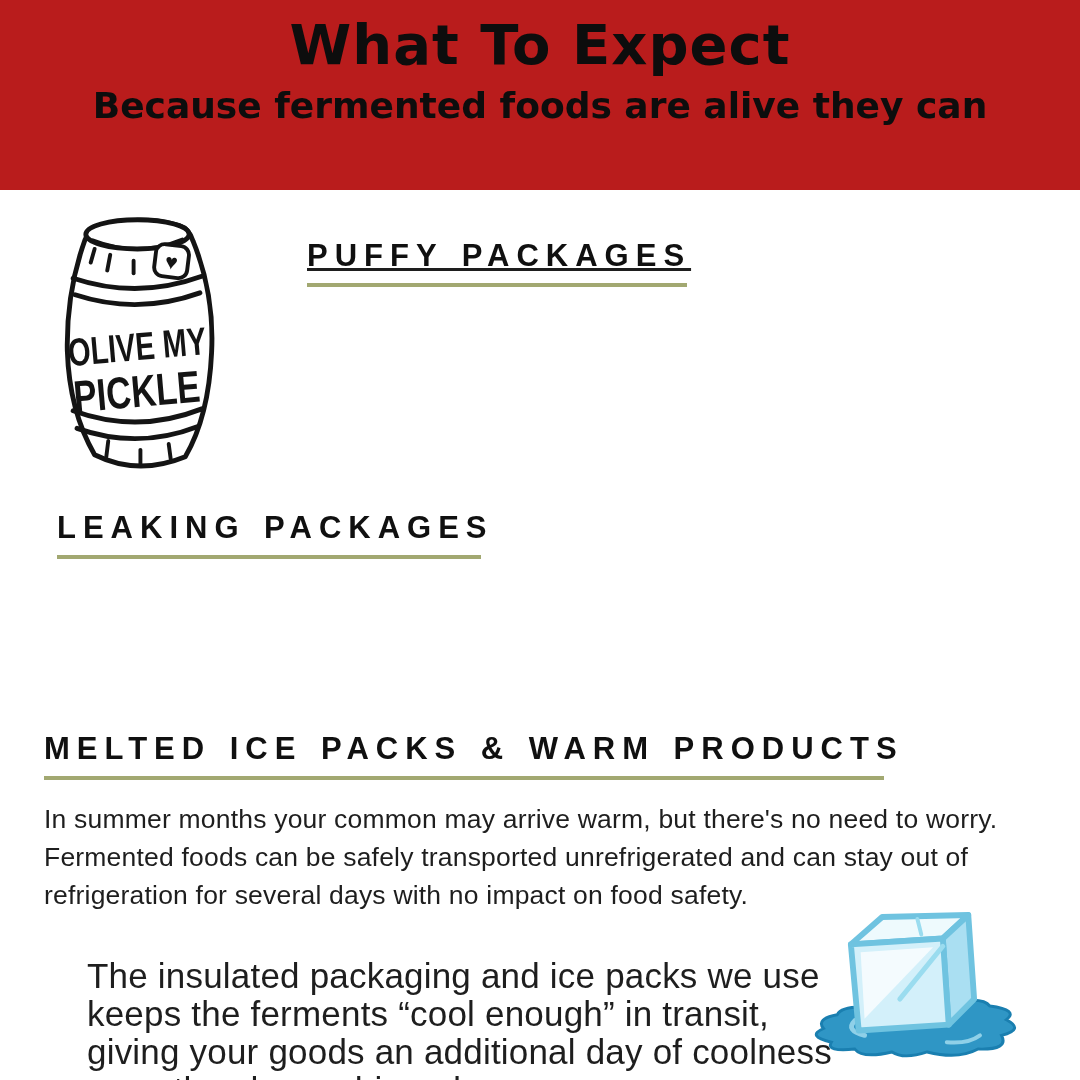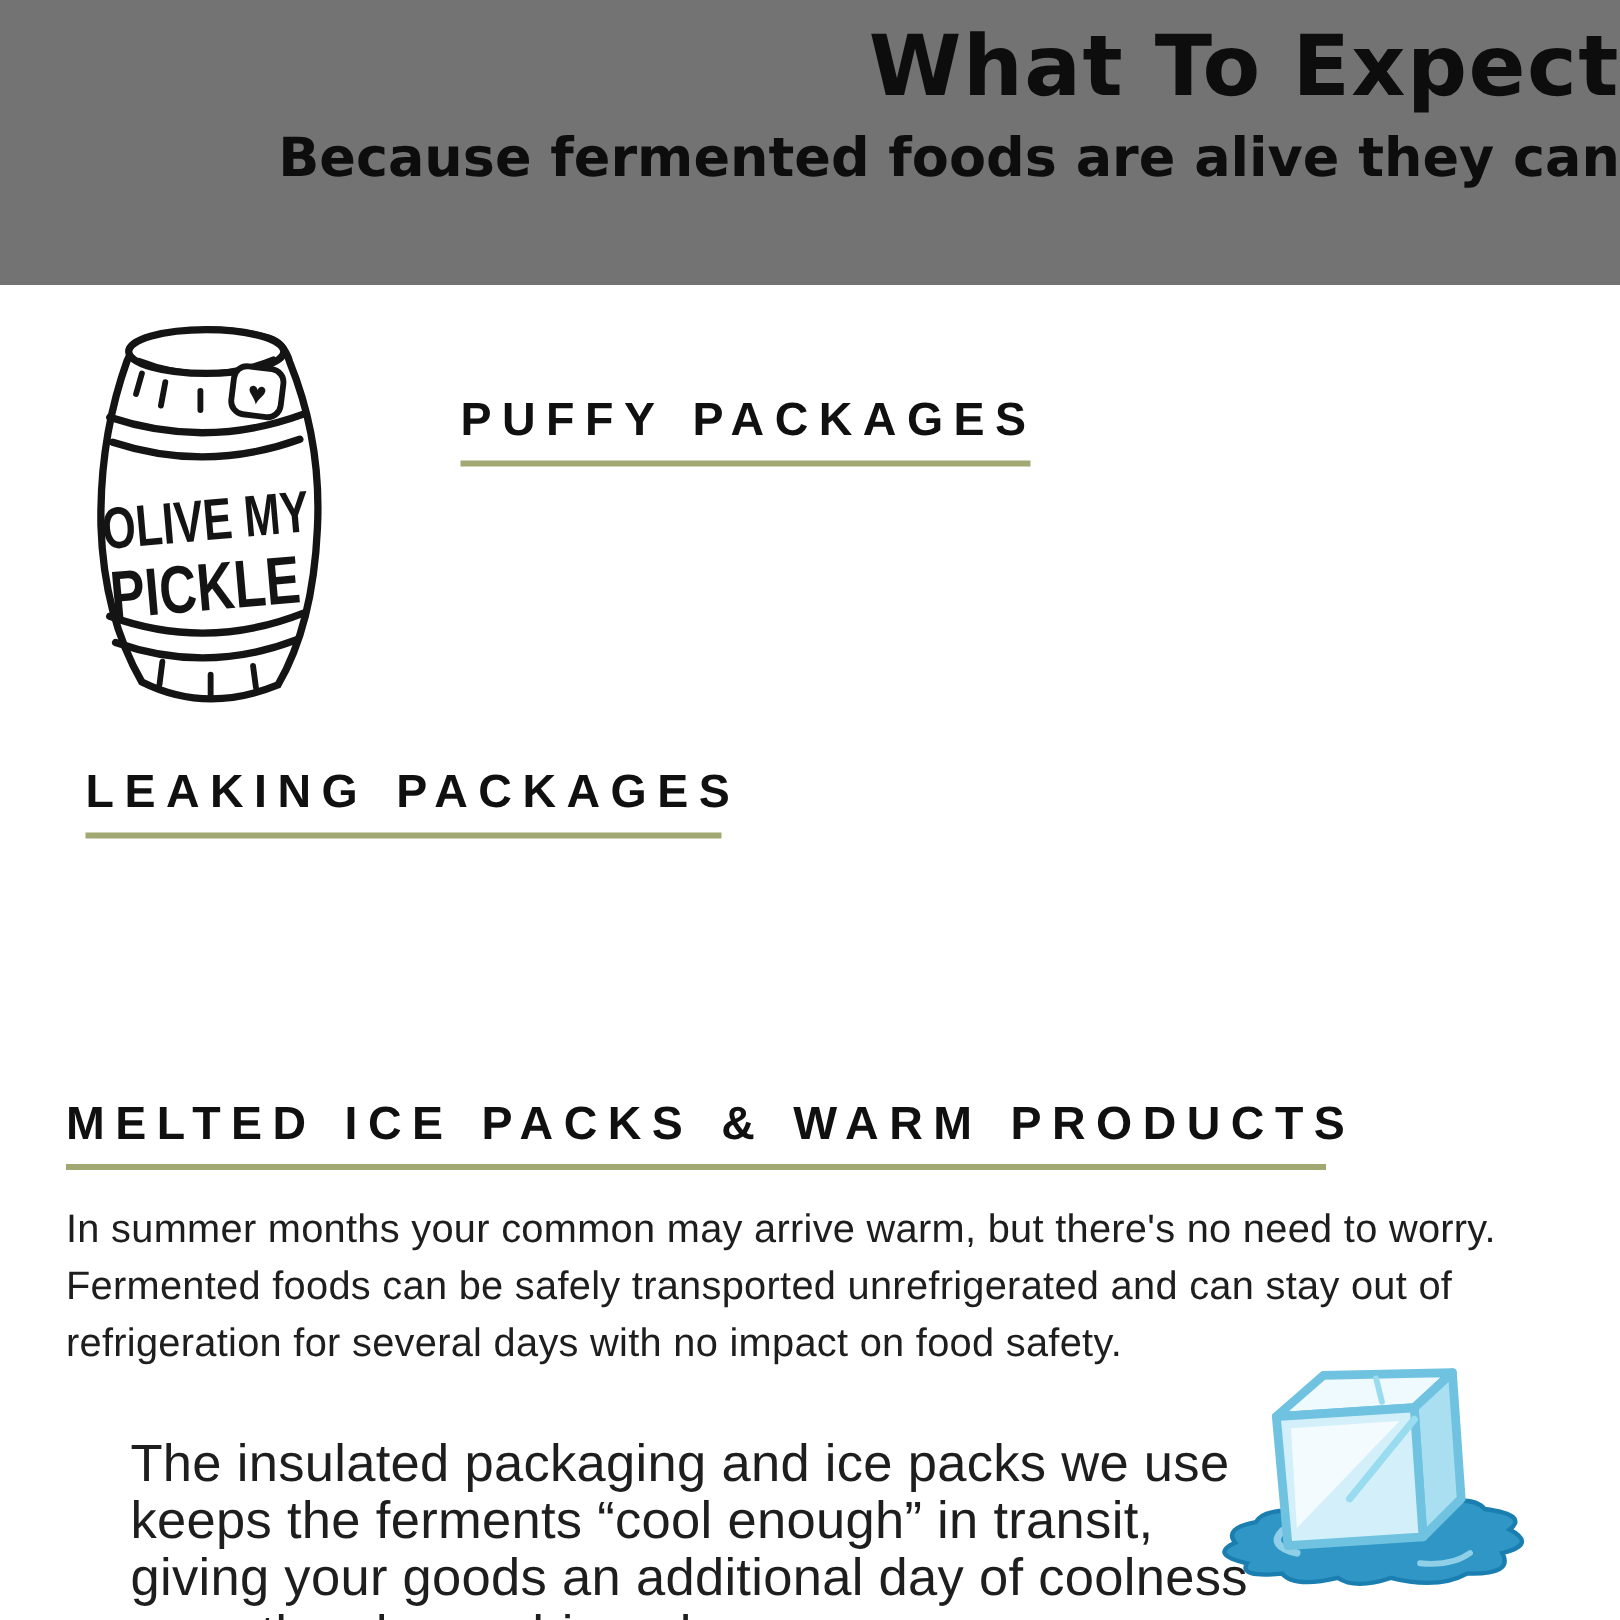--- a/index.html
+++ b/index.html
@@ -10,7 +10,7 @@
   
   .banner{
     position:absolute;top:0;left:0;width:1080px;height:190px;
-    background:#737373;text-align:right;
+    background:#b91c1c;text-align:center;
   }
   .banner .title{
     margin:0;padding-top:12px;

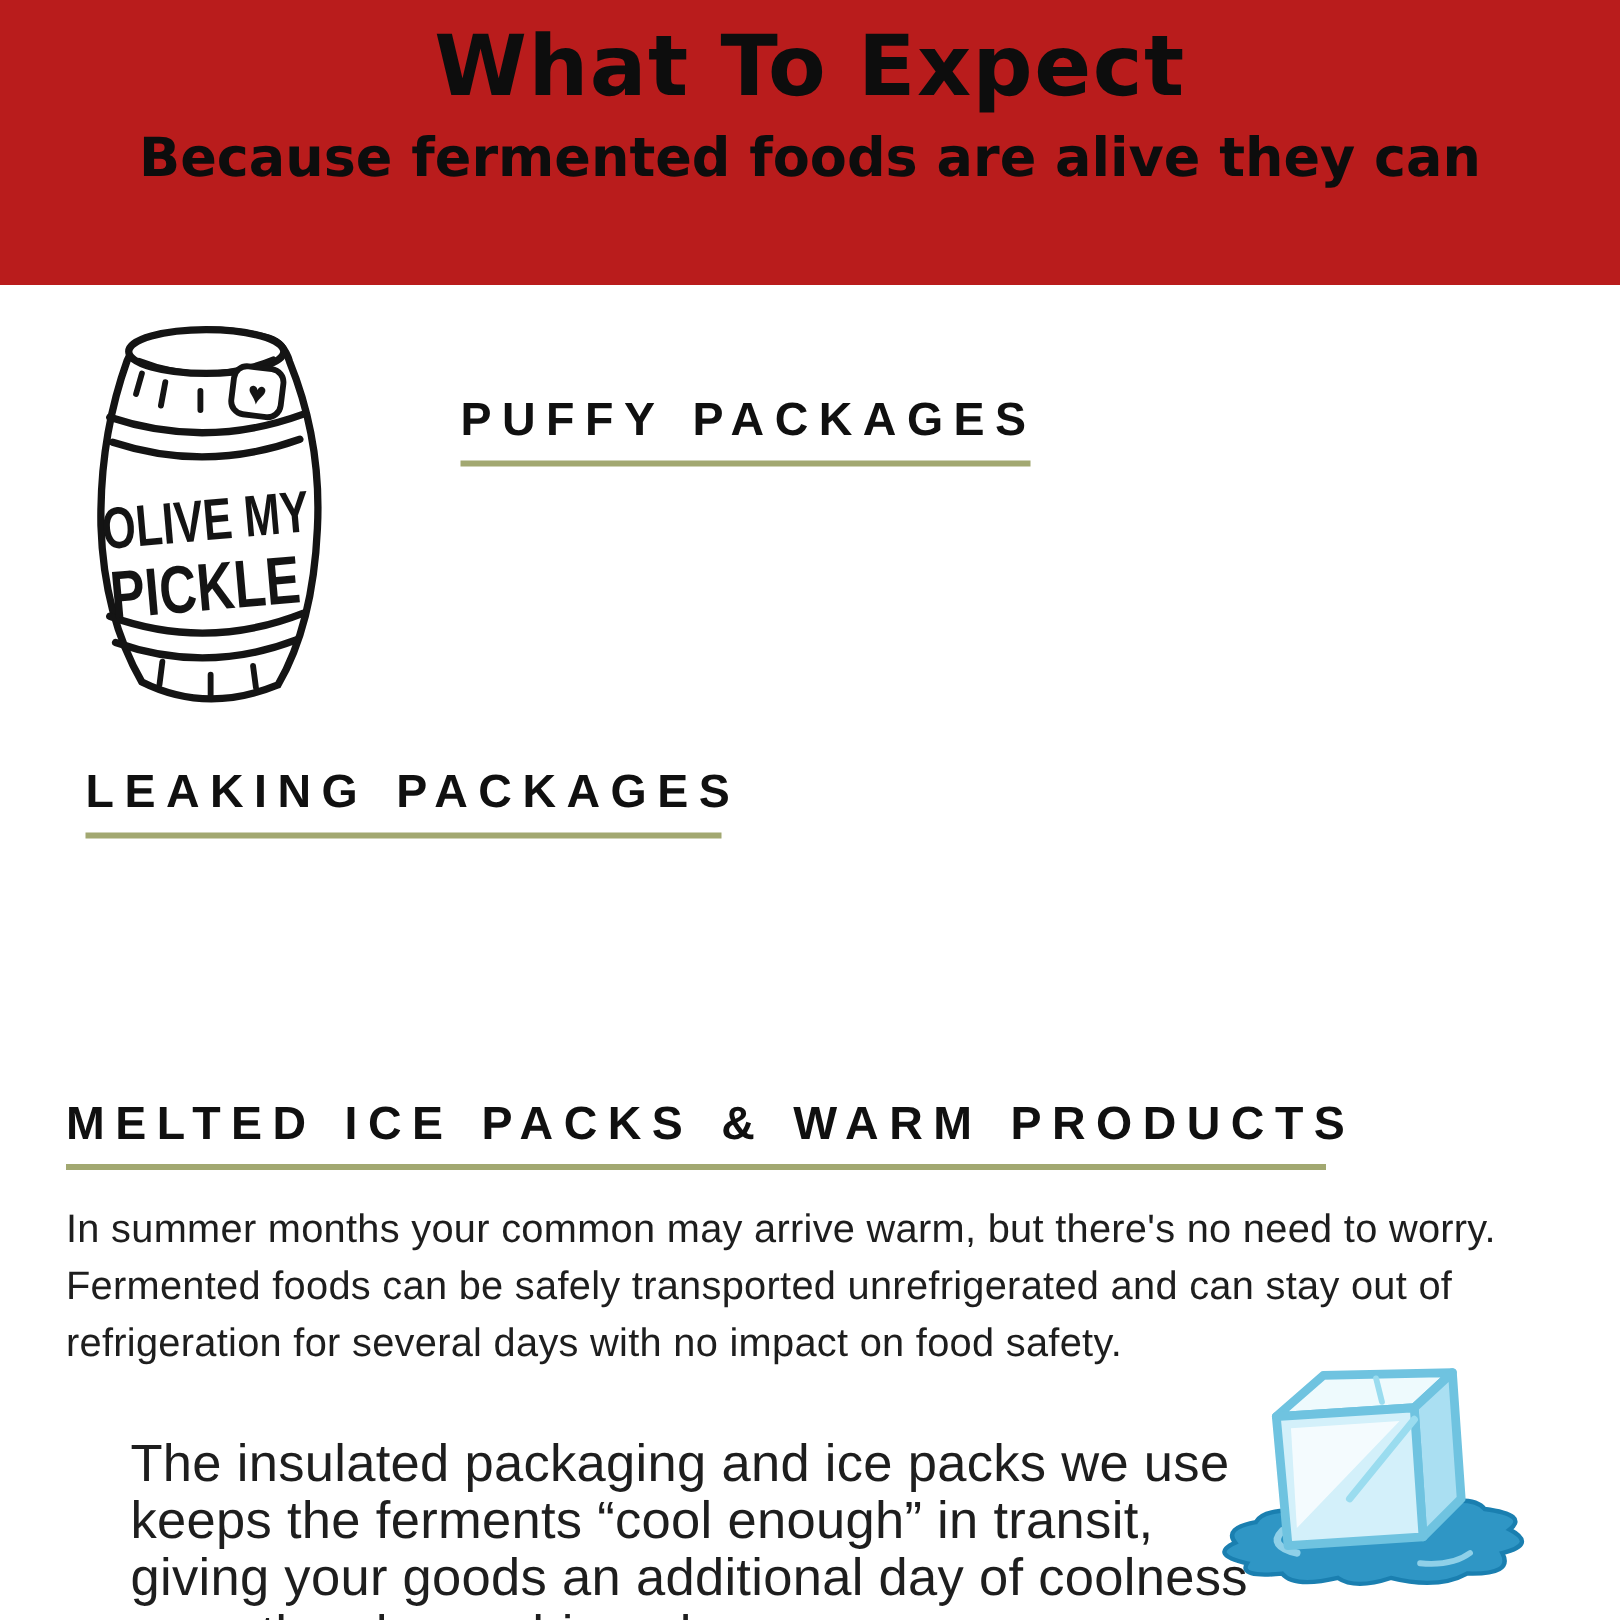--- a/index.html
+++ b/index.html
@@ -34,7 +34,7 @@
     letter-spacing:0.2px;
   }
   .body-text .bold{font-weight:bold;}
-  #section-puffy{left:307px;top:262px;width:700px;}
+  #section-puffy{left:307px;top:238px;width:700px;text-decoration:underline;}
   #section-puffy .rule{width:380px;}
   #section-leaking{left:57px;top:510px;width:950px;}
   #section-leaking .rule{width:424px;}

